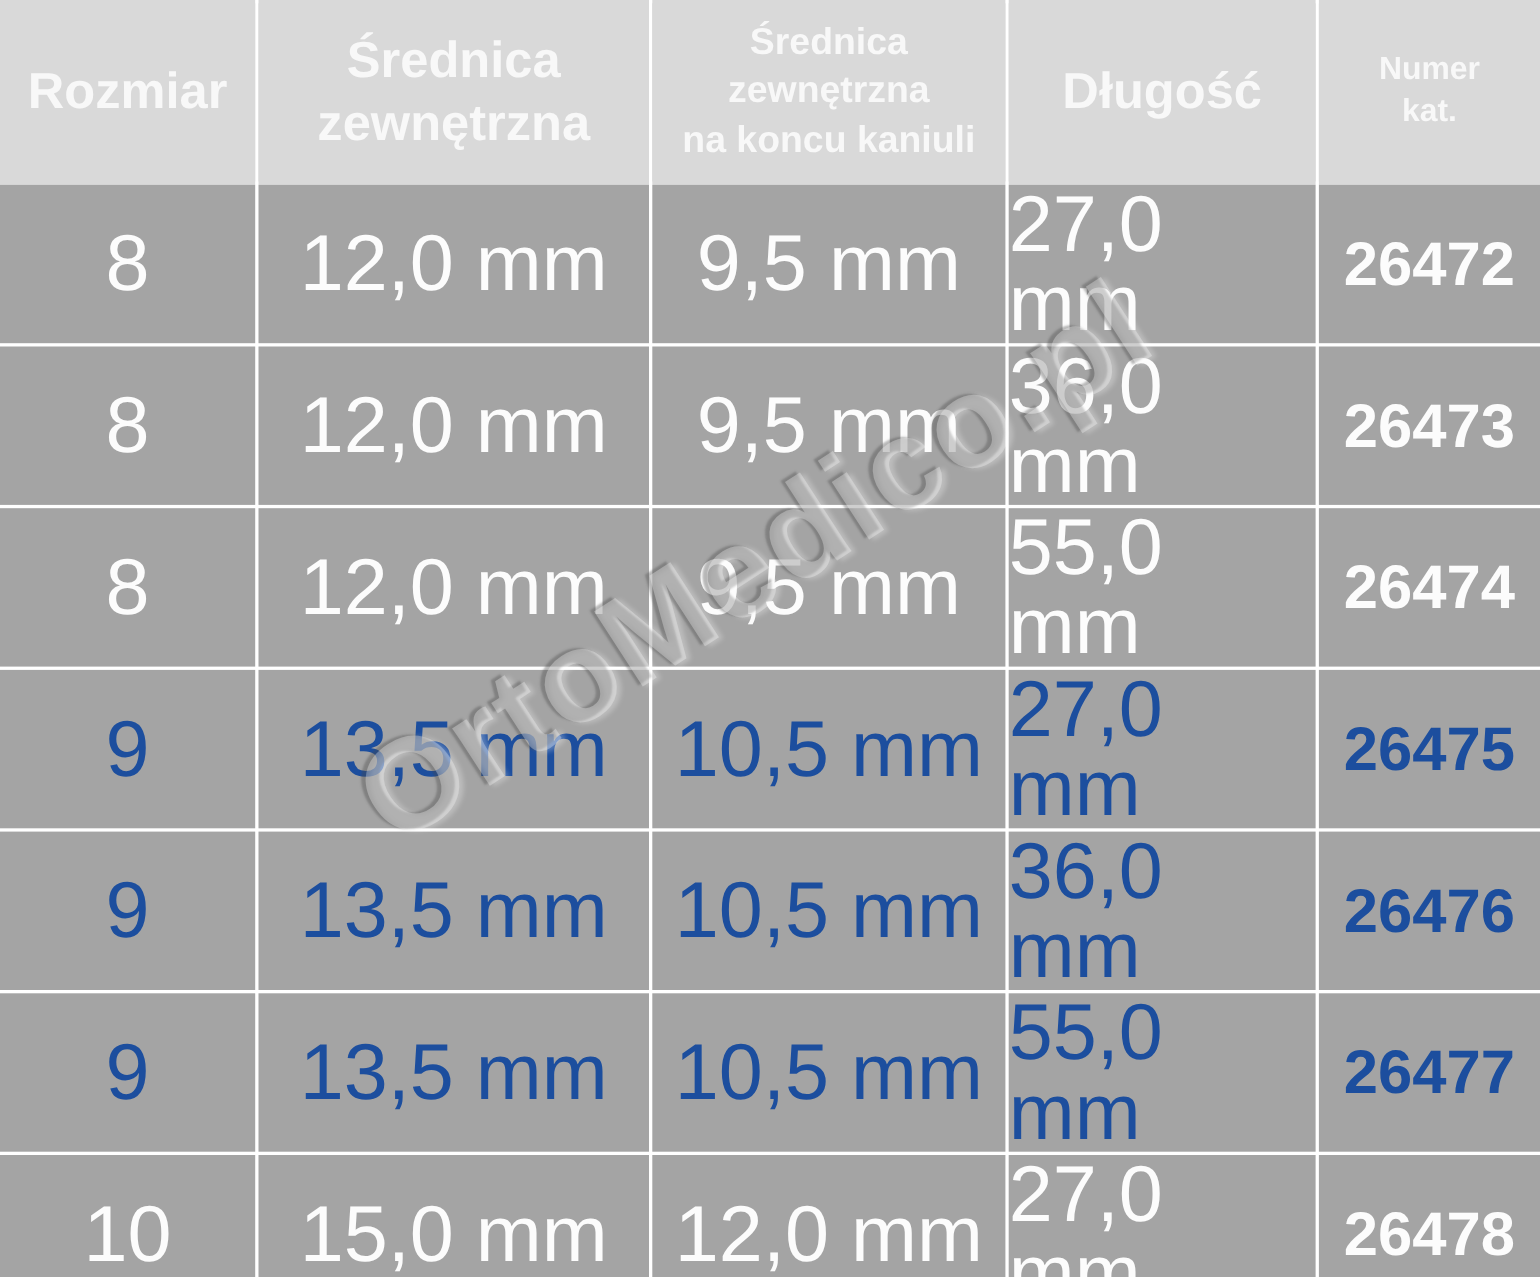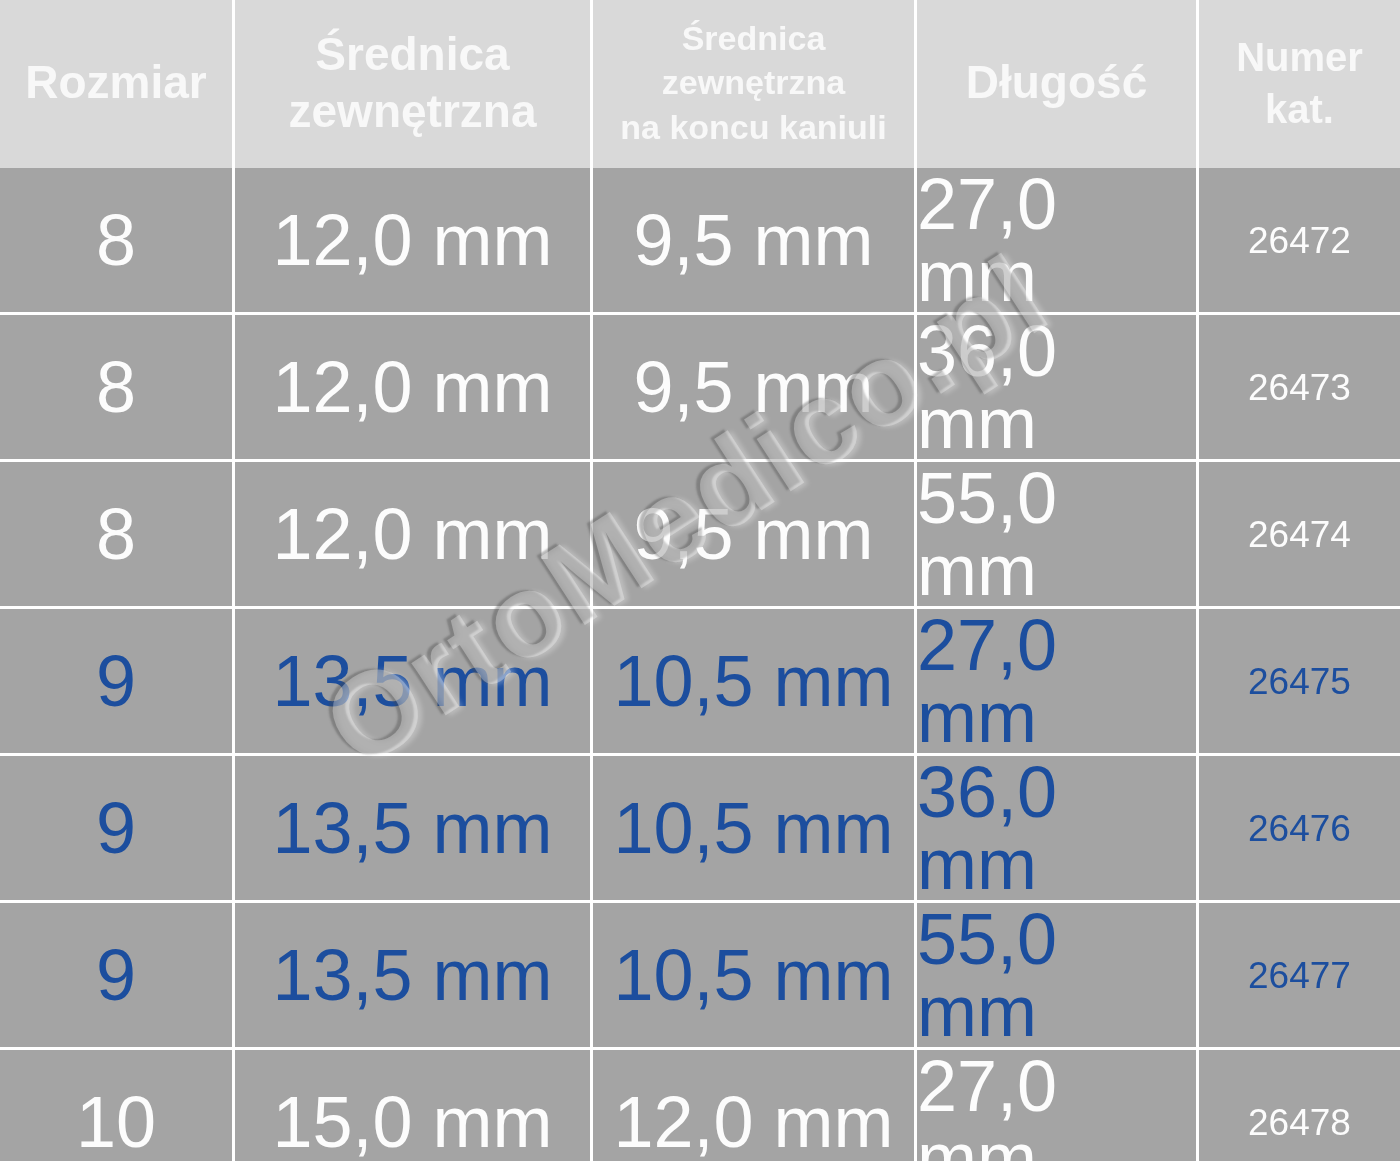--- a/index.html
+++ b/index.html
@@ -43,7 +43,7 @@
     box-shadow: 0 3px 0 var(--header-bg);
   }
   .th.c3 { font-size: 34px; line-height: 1.3; }
-  .th.c5 { font-size: 40px; line-height: 1.3; }
+  .th.c5 { font-size: 29px; line-height: 1.3; }
   .row { display: contents; }
   .cell {
     background: var(--row-bg);

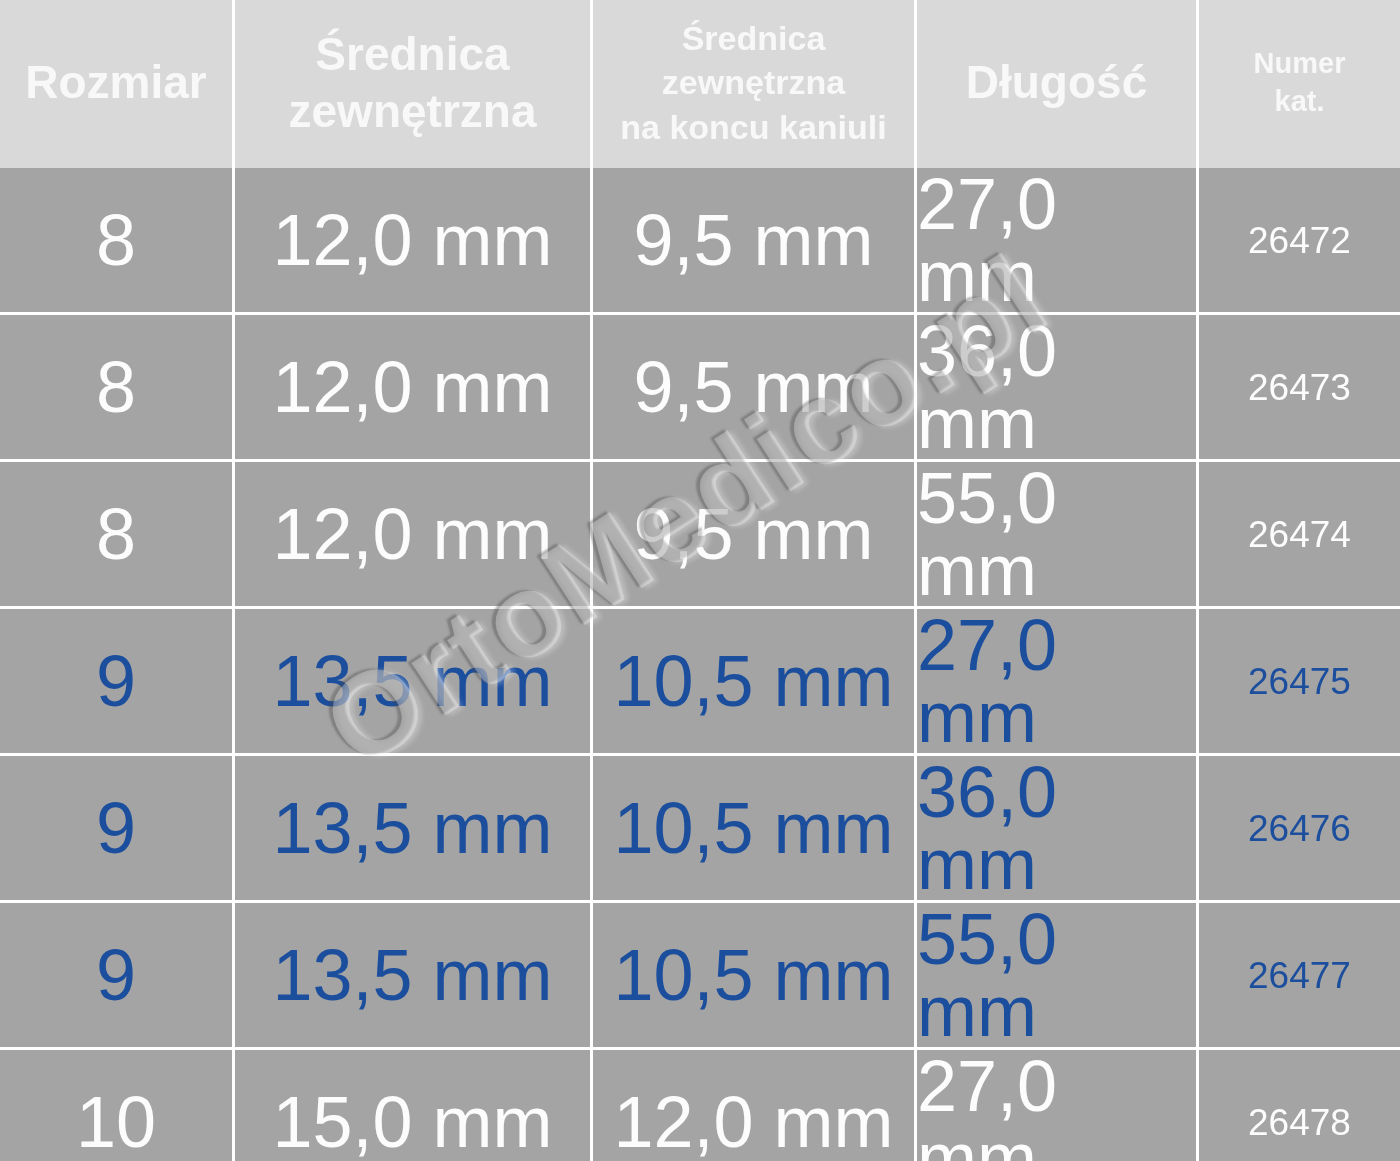--- a/index.html
+++ b/index.html
@@ -54,7 +54,7 @@
     line-height: 1;
     overflow: visible;
   }
-  .cell.c5 { font-size: 37px; }
+  .cell.c5 { font-size: 56px; font-weight: bold; }
   .row.white .cell { color: var(--white-text); }
   .row.blue  .cell { color: var(--blue); }
   .watermark {

